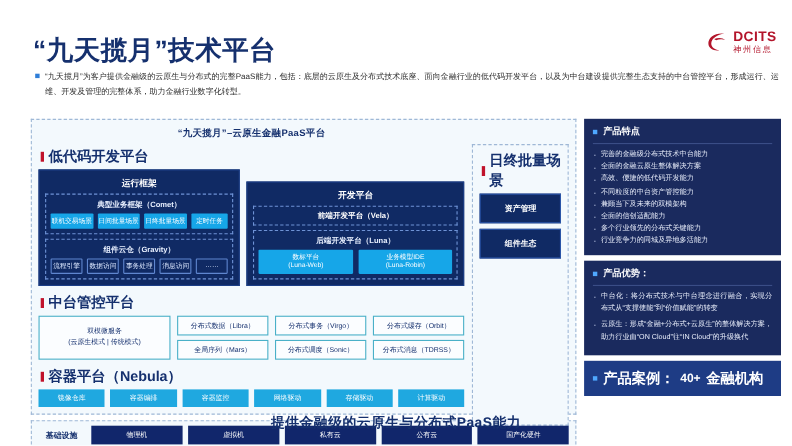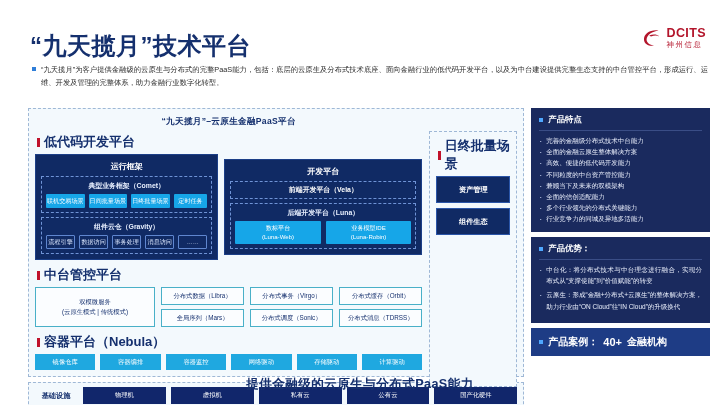--- a/index.html
+++ b/index.html
@@ -53,7 +53,7 @@
   .sec-bar{width:3px;height:9px;background:#c0122b;display:inline-block;}
 
   
-  .lowcode-row{display:flex;gap:6px;align-items:center;}
+  .lowcode-row{display:flex;gap:6px;align-items:flex-end;}
   .navy-box{
     background:#102a64;border:1px solid #1c3f87;padding:4px 5px 5px 5px;
   }

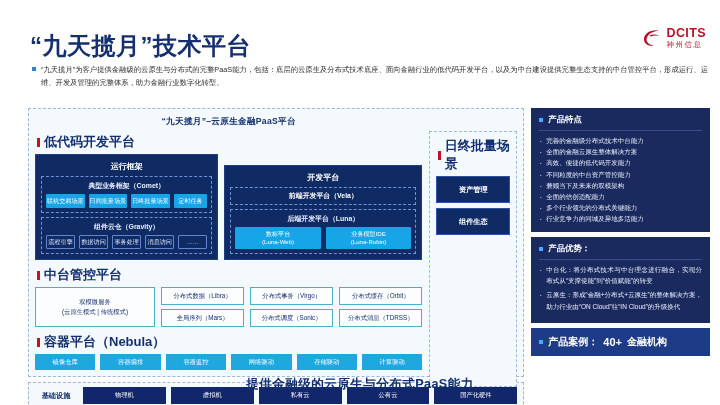--- a/index.html
+++ b/index.html
@@ -154,7 +154,7 @@
     background:#1e3c85;color:#fff;padding:7px 8px;
     display:flex;align-items:center;gap:5px;
   }
-  .case-text{font-size:10px;font-weight:bold;}
+  .case-text{font-size:13px;font-weight:bold;}
   .case-num{font-size:11px;font-weight:bold;}
 
   

